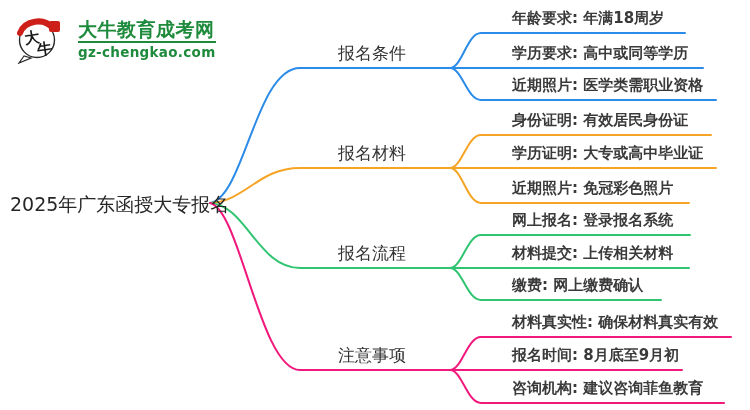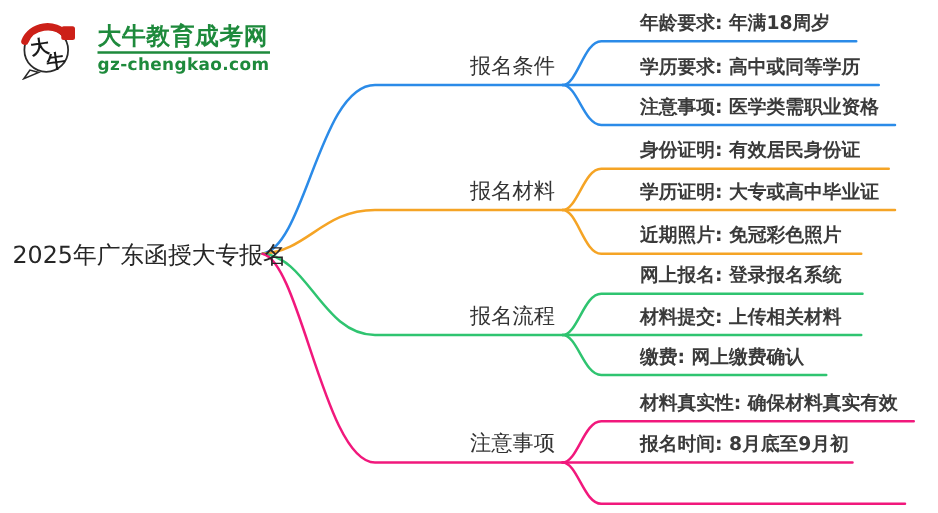--- a/index.html
+++ b/index.html
@@ -14,8 +14,8 @@
     font-size:19px;line-height:24px;color:#262626;white-space:nowrap;
   }
   .branch-label{
-    position:absolute;left:338px;width:84px;text-align:right;
-    font-size:17px;line-height:20px;color:#333;white-space:nowrap;margin-left:22px;
+    position:absolute;left:338px;width:84px;text-align:left;
+    font-size:17px;line-height:20px;color:#333;white-space:nowrap;
   }
   .leaf-item{
     position:absolute;left:512px;

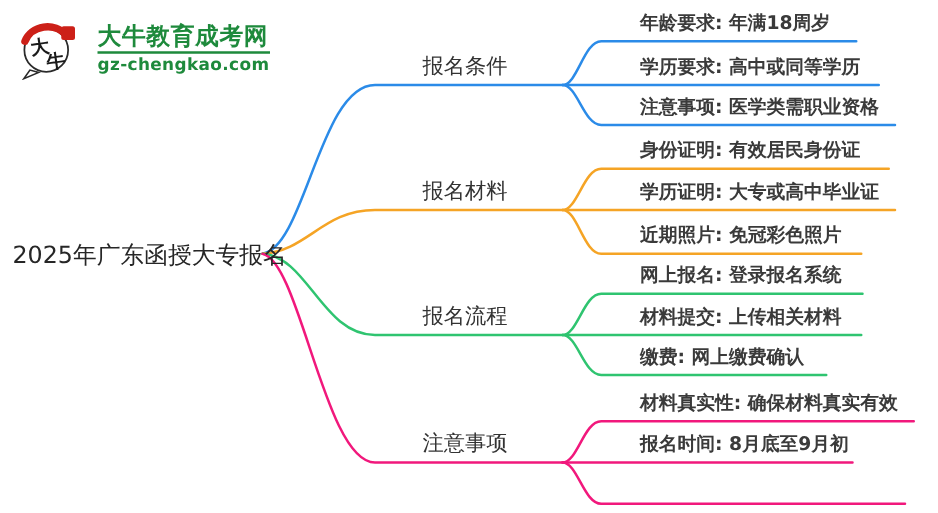--- a/index.html
+++ b/index.html
@@ -80,7 +80,7 @@
 
   <div class="leaf-item" style="top:7px">年龄要求: 年满18周岁</div>
   <div class="leaf-item" style="top:42px">学历要求: 高中或同等学历</div>
-  <div class="leaf-item" style="top:74px">注意事项: 医学类需职业资格</div>
+  <div class="leaf-item" style="top:74px">近期照片: 医学类需职业资格</div>
 
   <div class="leaf-item" style="top:109px">身份证明: 有效居民身份证</div>
   <div class="leaf-item" style="top:142px">学历证明: 大专或高中毕业证</div>

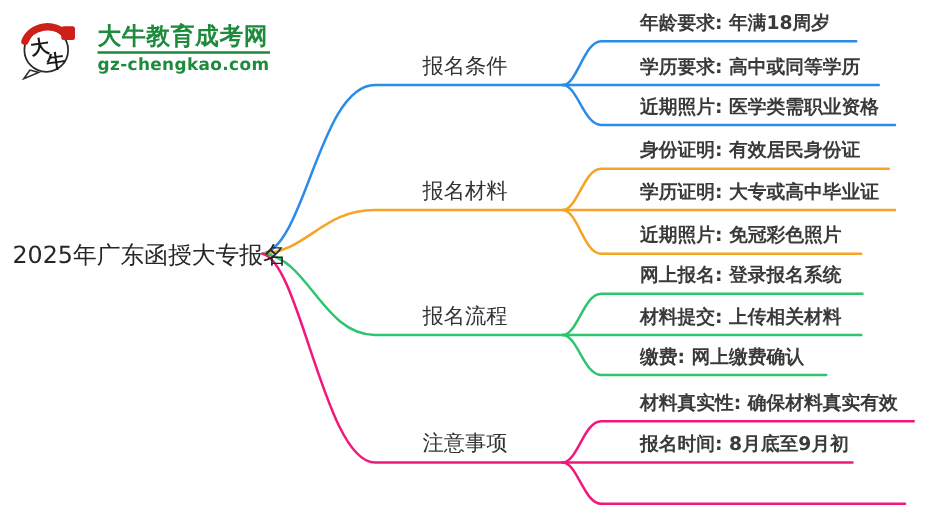--- a/index.html
+++ b/index.html
@@ -92,6 +92,7 @@
 
   <div class="leaf-item" style="top:274px">缴费: 网上缴费确认</div>
   <div class="leaf-item" style="top:344px">报名时间: 8月底至9月初</div>
+  <div class="leaf-item" style="top:377px">咨询机构: 建议咨询菲鱼教育</div>
 
 </div>
 

